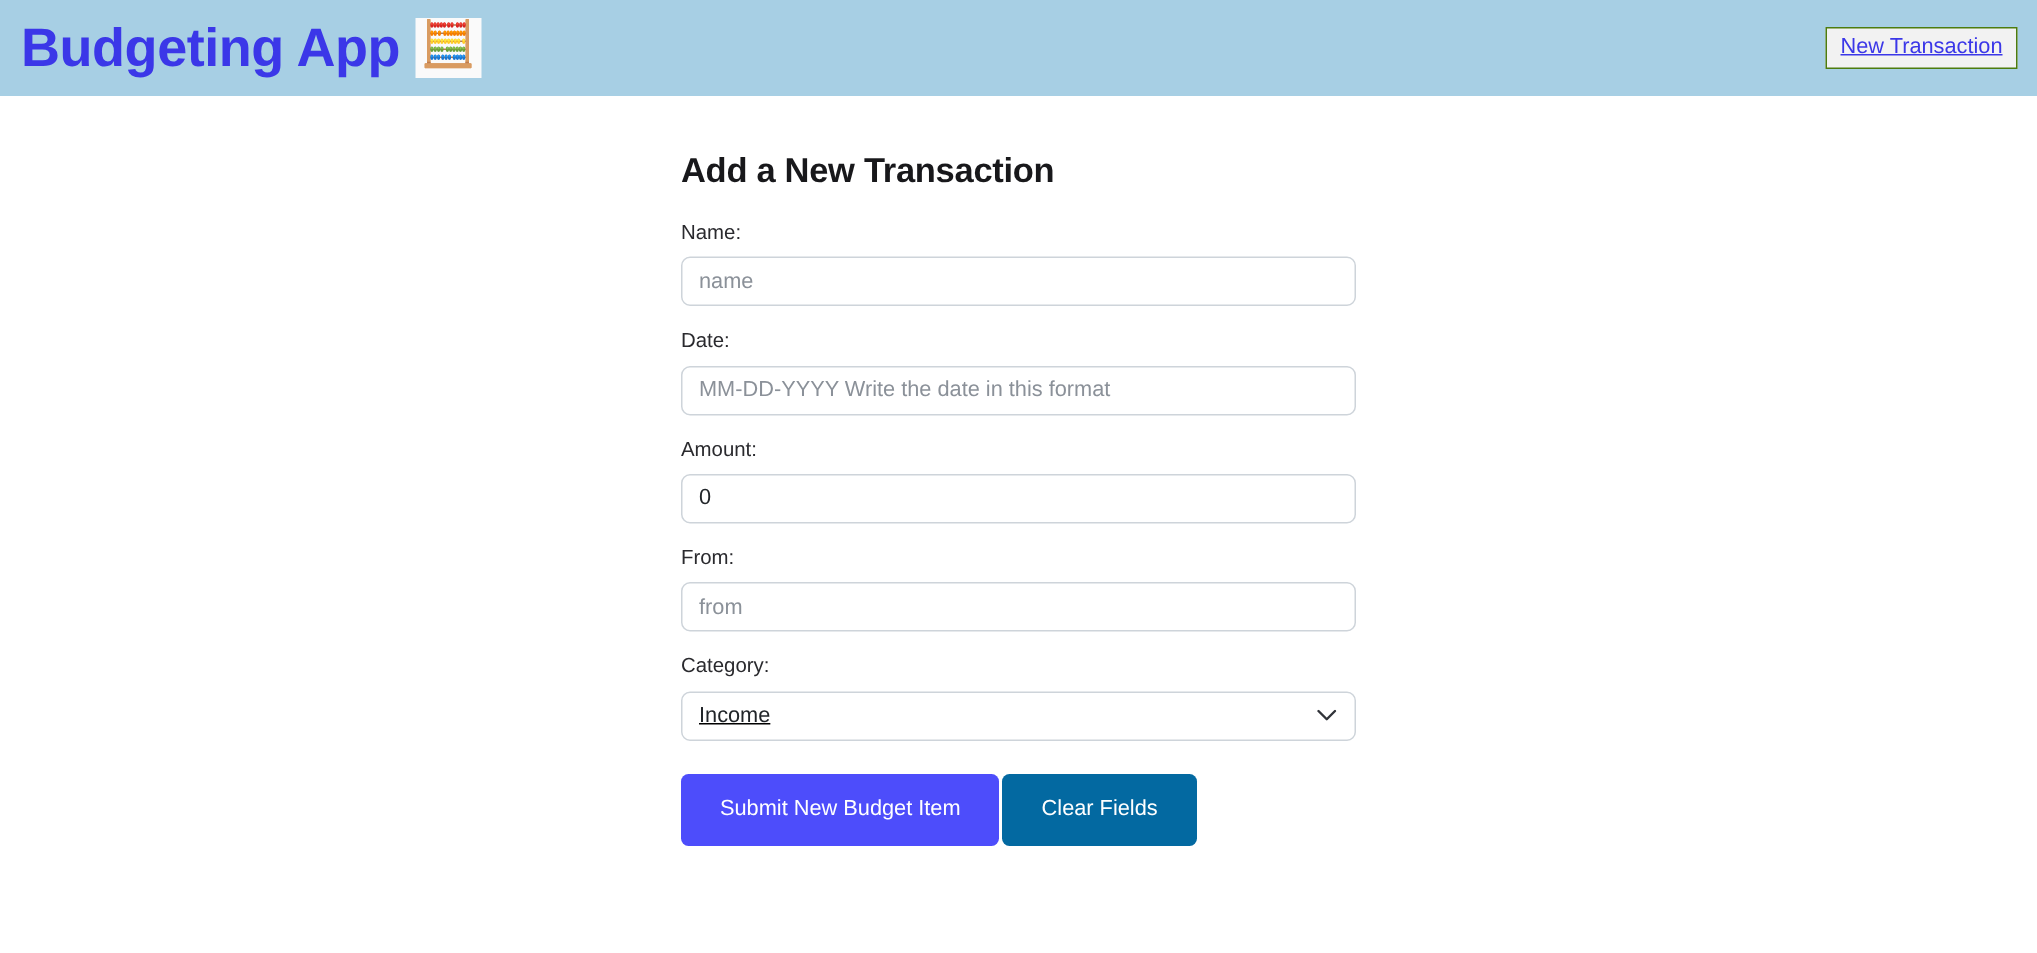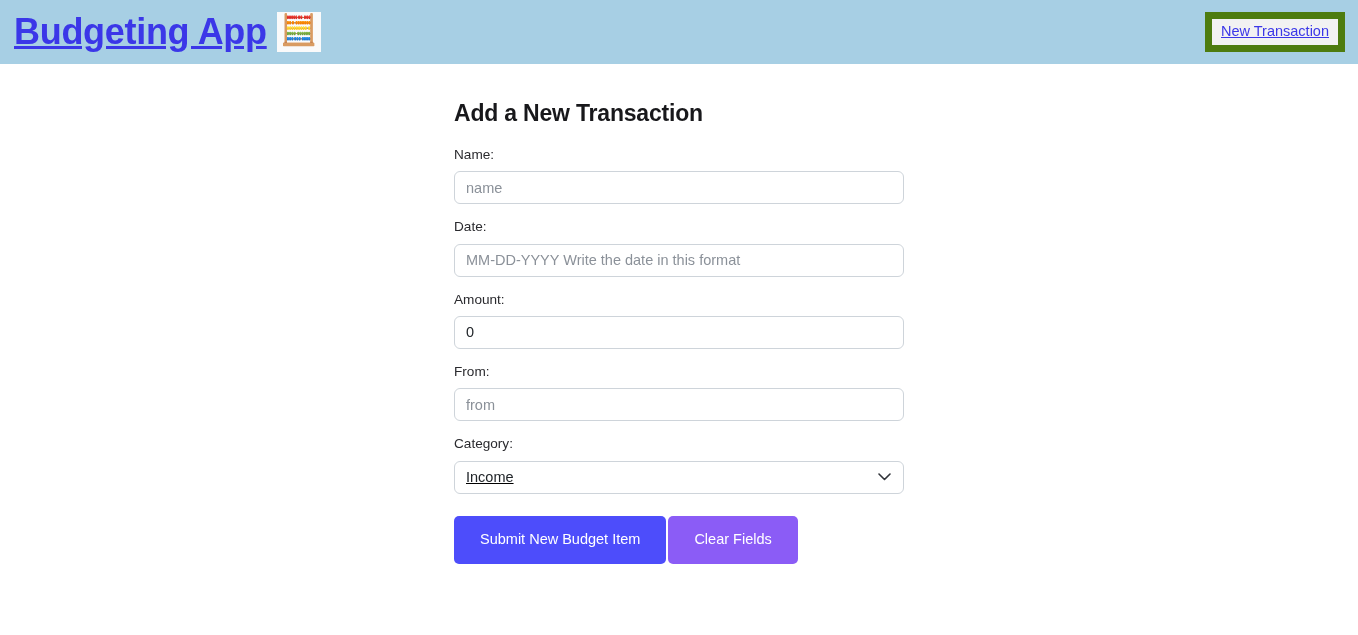--- a/index.html
+++ b/index.html
@@ -32,7 +32,6 @@
     font-size: 36px;
     font-weight: bold;
     color: #3b37e8;
-    text-decoration: underline;
     line-height: 1;
     letter-spacing: -0.3px;
     cursor: pointer;

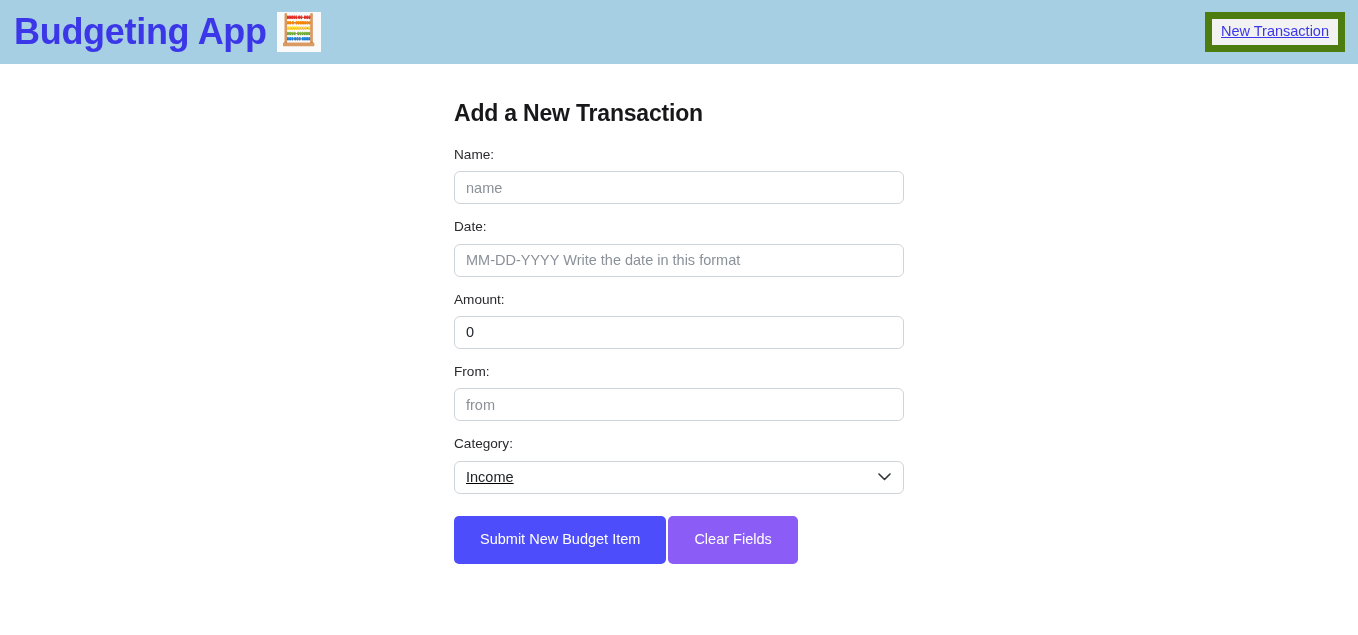--- a/index.html
+++ b/index.html
@@ -48,7 +48,7 @@
     padding-top: 3px;
   }
   .nav-btn {
-    border: 7px solid #4d7c0f;
+    border: 1px solid #4d7c0f;
     background: #f2f2f2;
     padding: 4px 9px 5px;
     font-size: 14.5px;

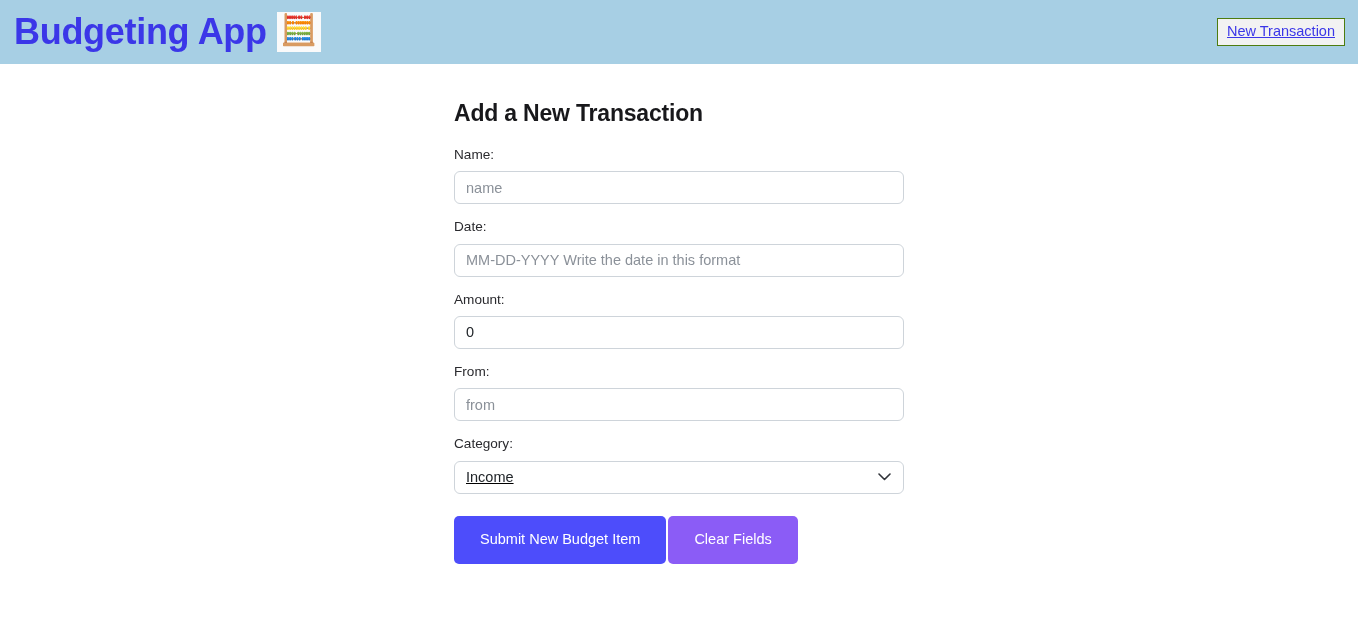--- a/index.html
+++ b/index.html
@@ -149,7 +149,7 @@
     margin-right: 2px;
   }
   .btn-clear {
-    background: #8b5cf6;
+    background: #0369a1;
   }
 </style>
 </head>

